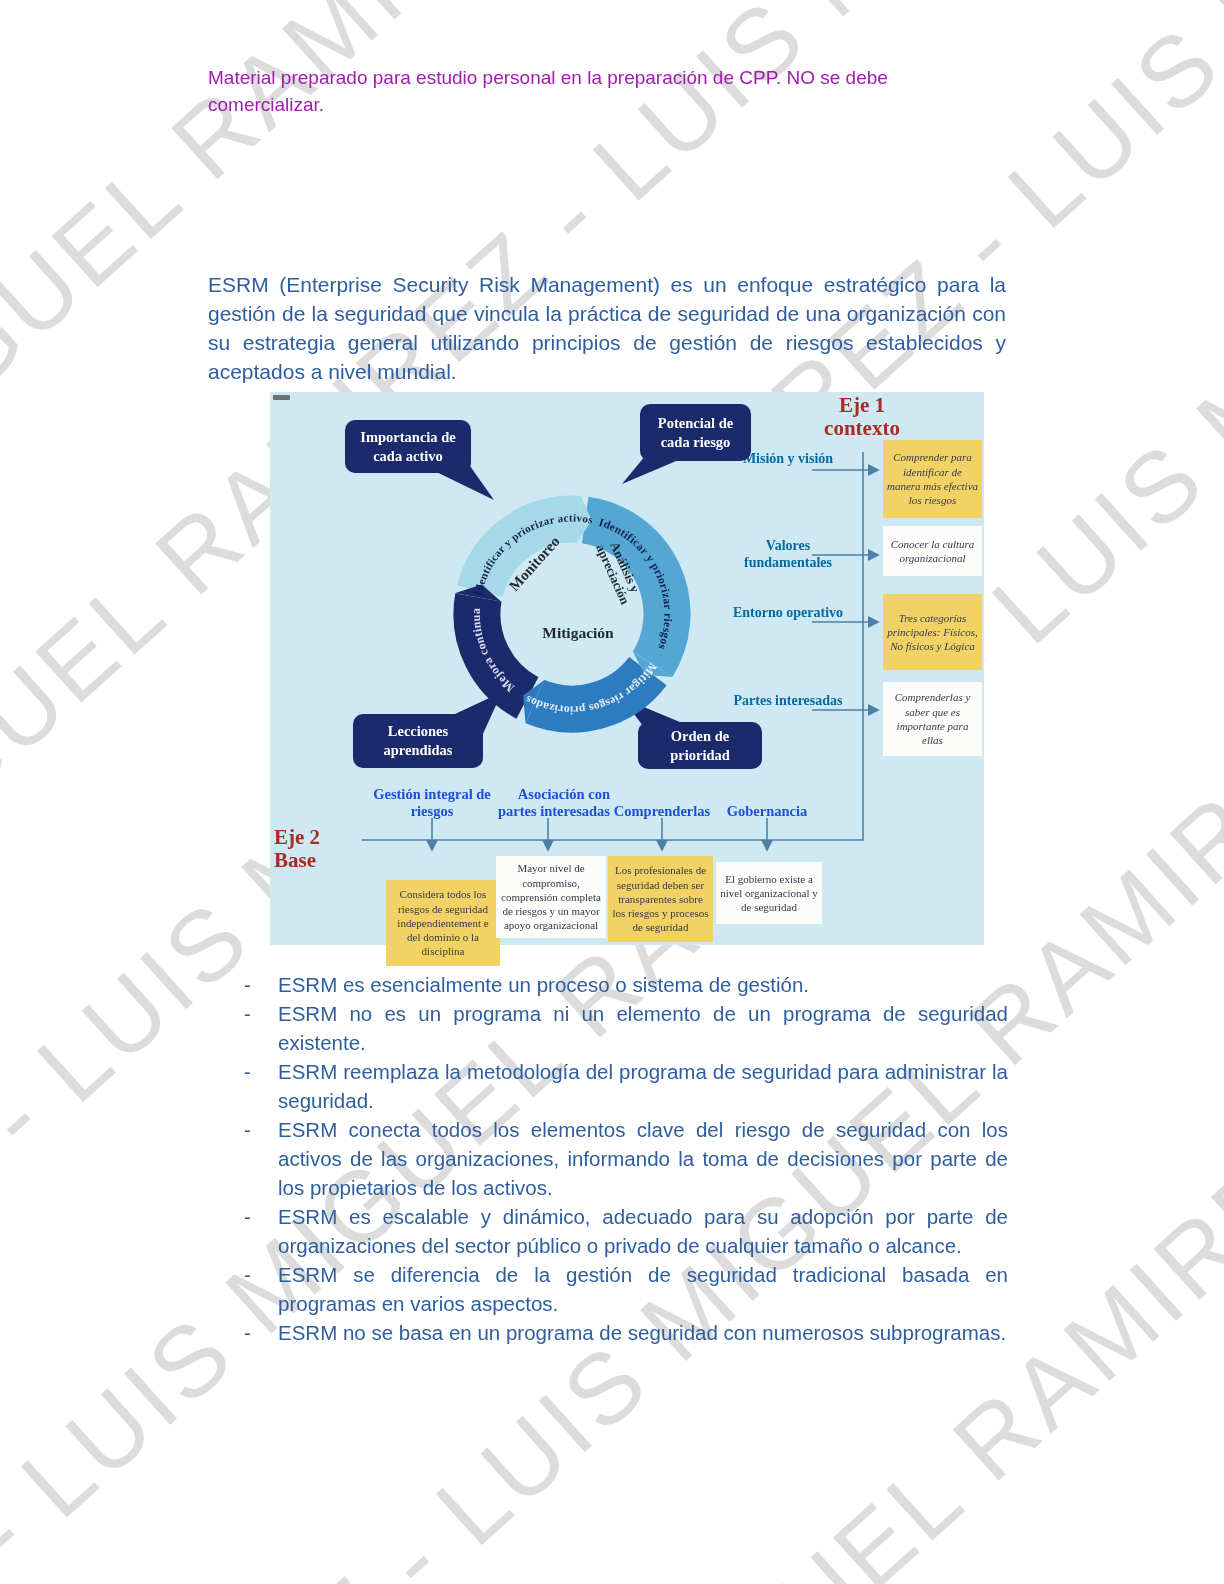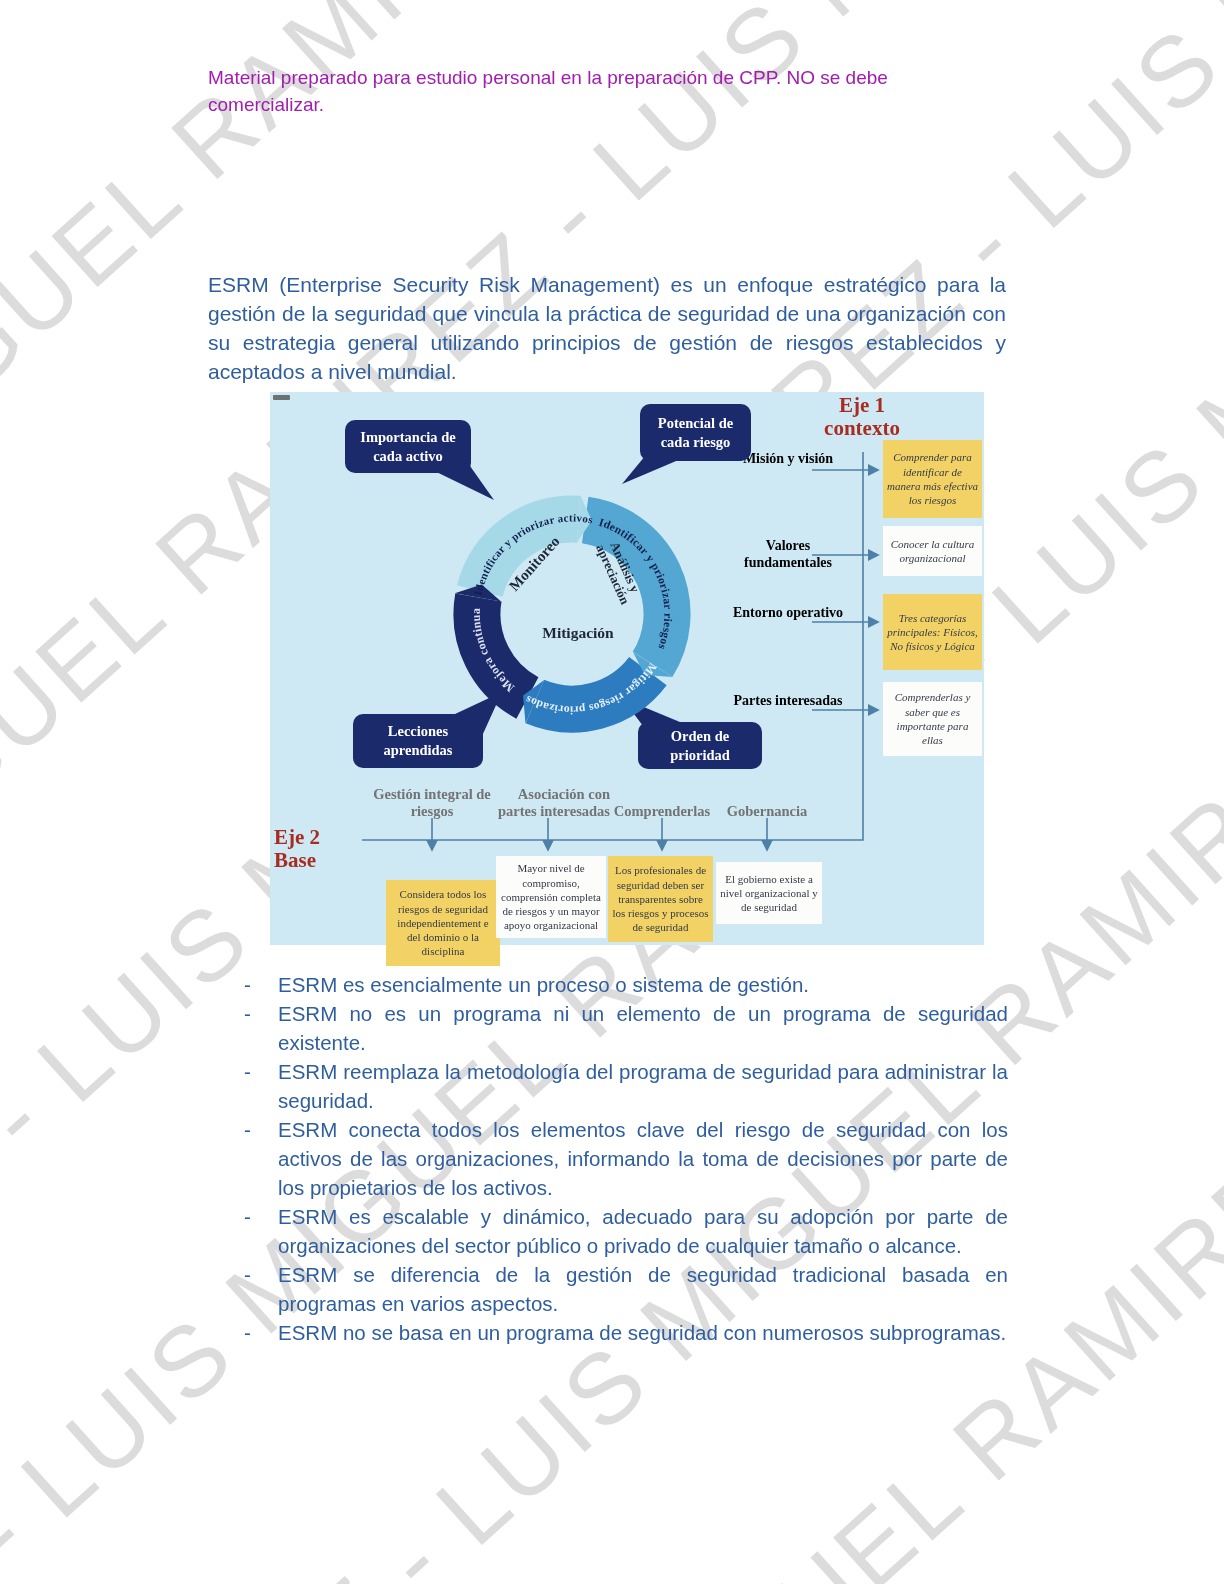--- a/index.html
+++ b/index.html
@@ -55,7 +55,7 @@
   .eje2-title{left:0px;top:434px;width:92px;text-align:left;padding-left:4px;}
 
   .e1-label{position:absolute;width:116px;text-align:center;font-weight:bold;
-            font-size:14px;line-height:1.2;color:#000000;left:460px;}
+            font-size:14px;line-height:1.2;color:#0369a1;left:460px;}
   .e1-box{position:absolute;left:613px;width:99px;box-sizing:border-box;
           text-align:center;font-size:11px;line-height:1.3;color:#333a47;
           padding:6px 3px;display:flex;align-items:center;justify-content:center;font-style:italic;}

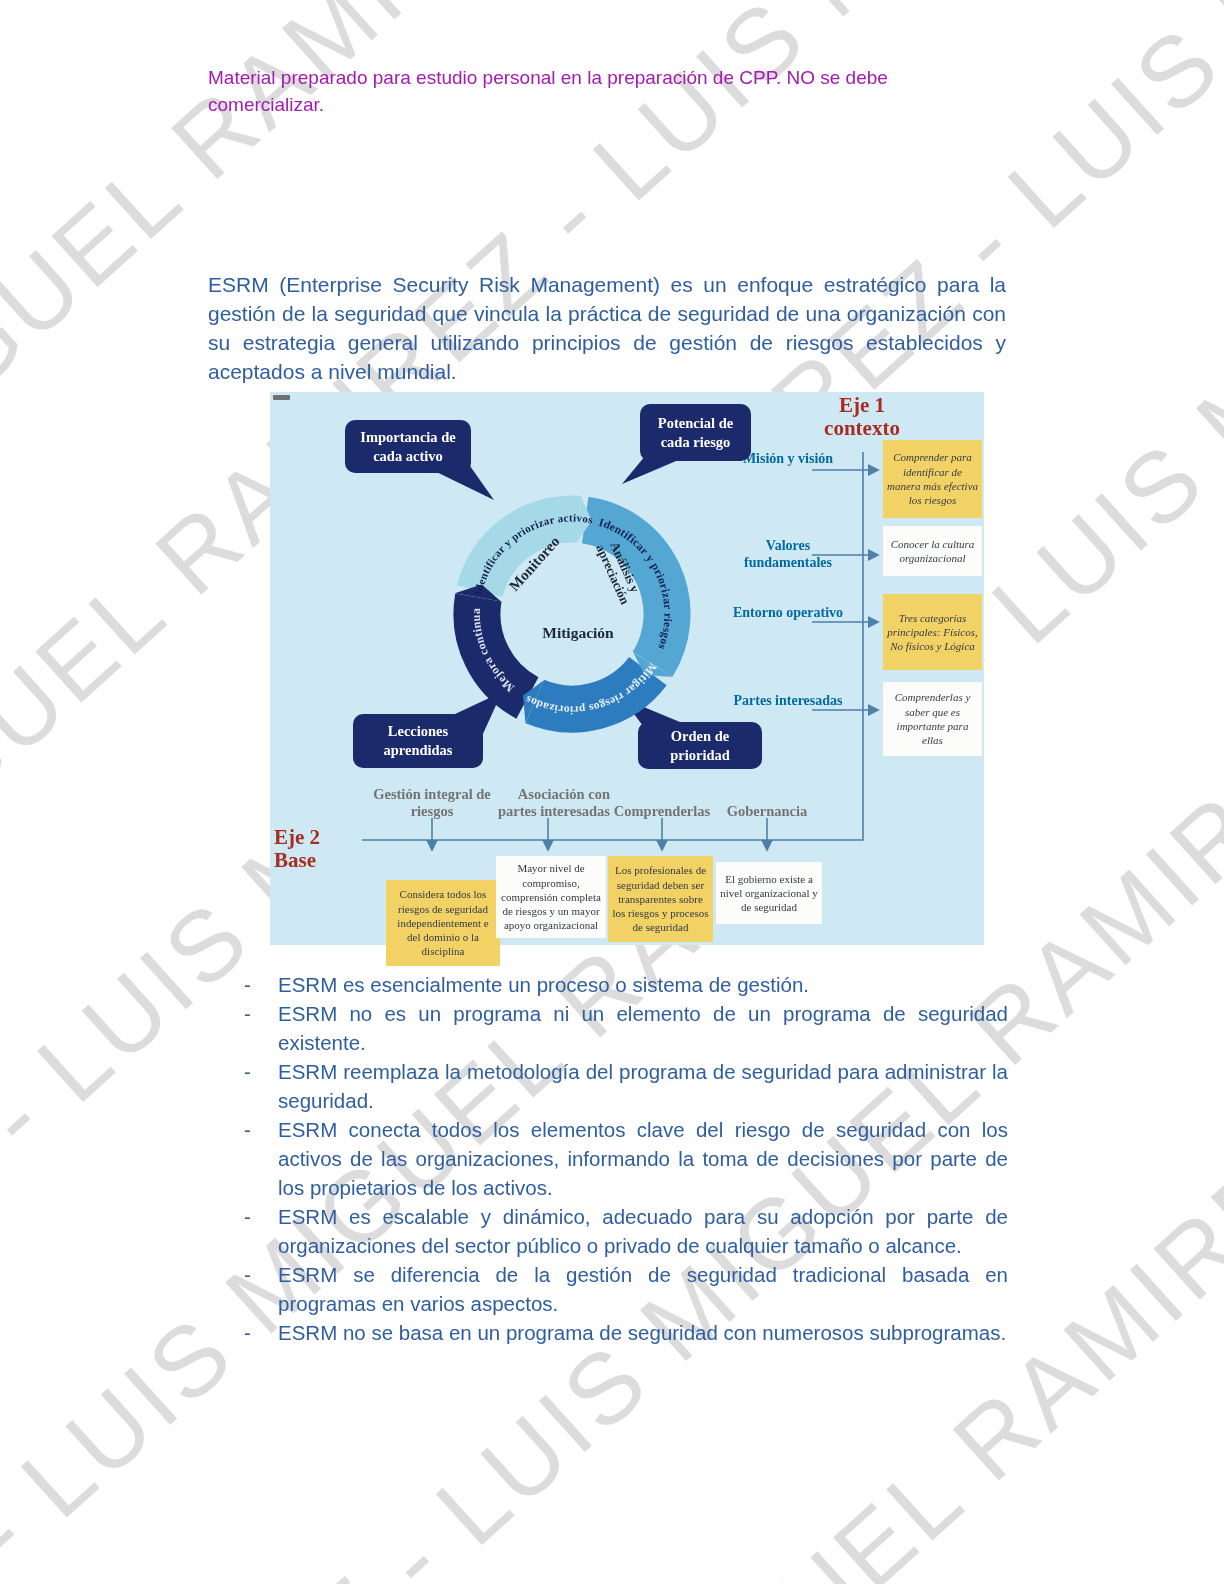--- a/index.html
+++ b/index.html
@@ -63,7 +63,7 @@
   .wbox{background:#fcfcfa;}
 
   .e2-header{position:absolute;top:394px;text-align:center;font-weight:bold;
-             font-size:14.5px;line-height:1.2;color:#737373;}
+             font-size:14.5px;line-height:1.2;color:#1d4ed8;}
   .e2-box{position:absolute;top:464px;box-sizing:border-box;text-align:center;
           font-size:11px;line-height:1.3;color:#333a47;padding:7px 4px;
           display:flex;align-items:center;justify-content:center;}

